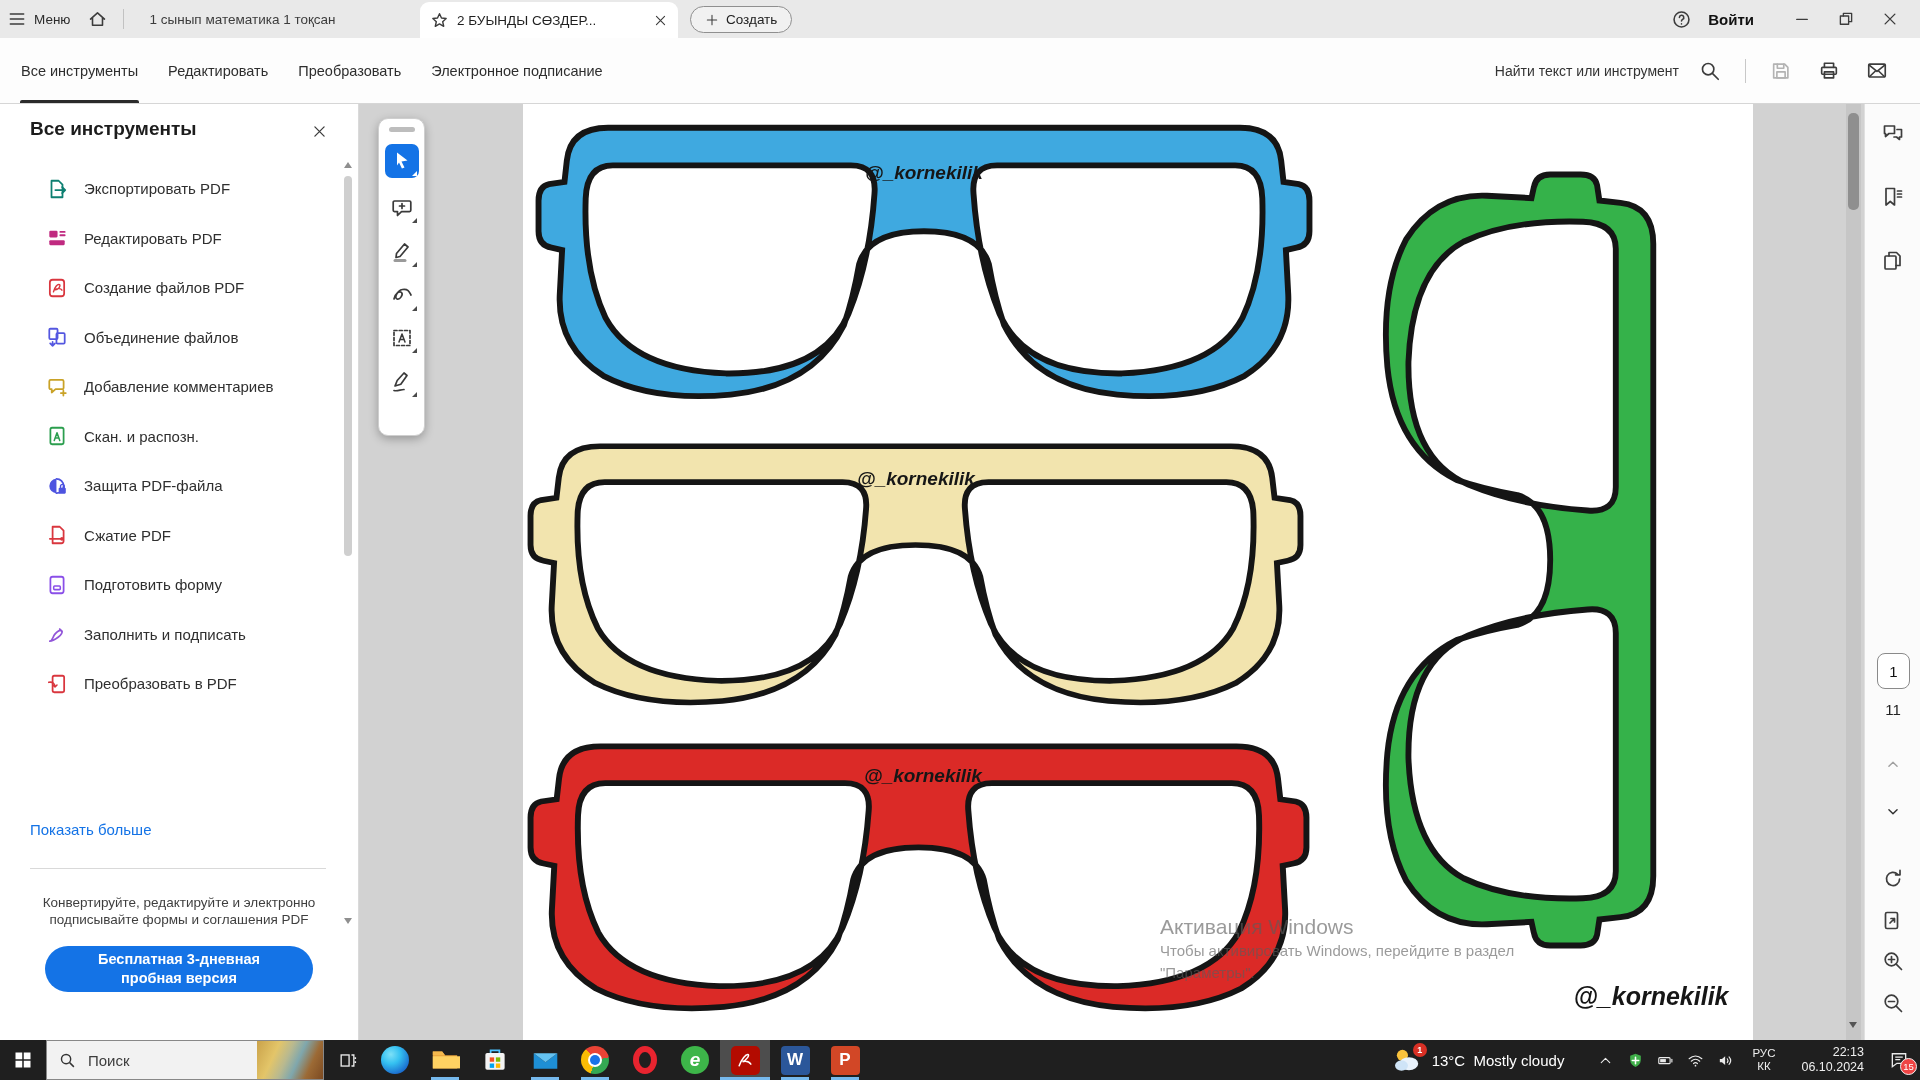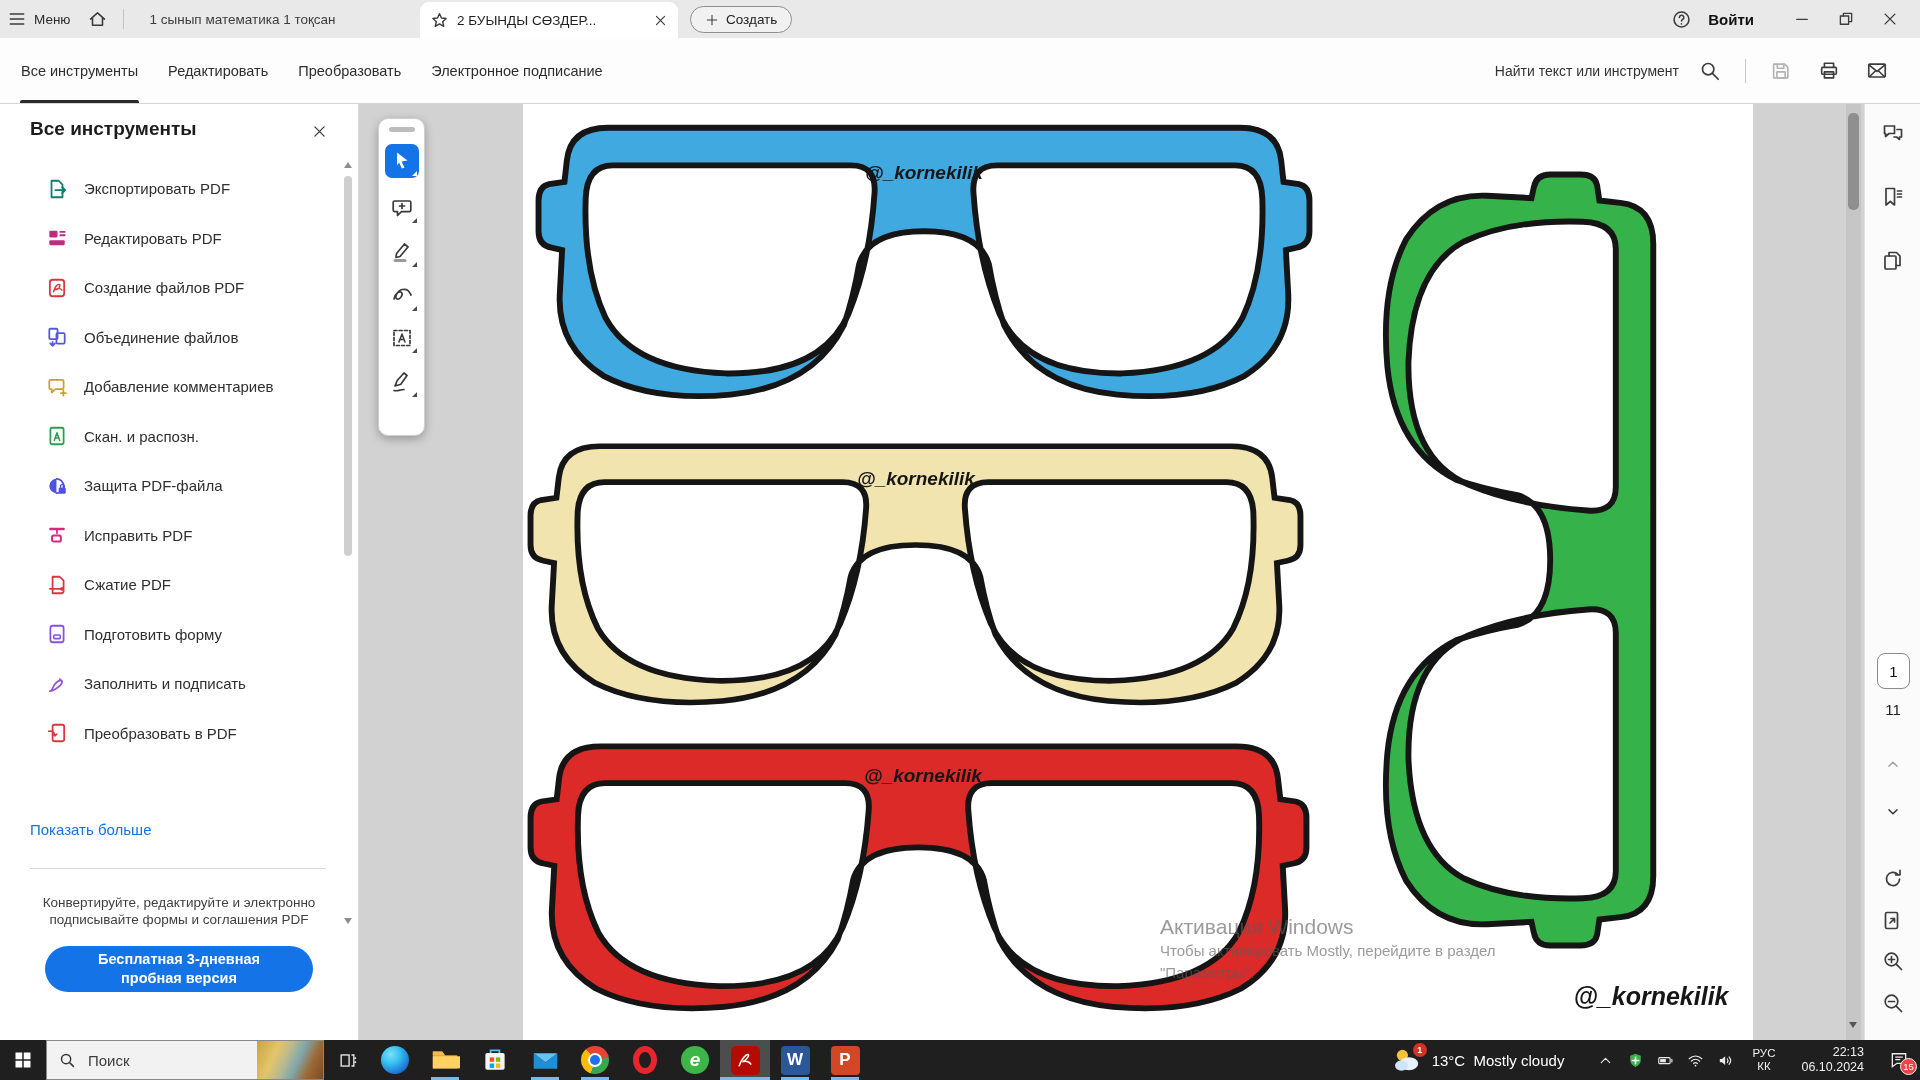--- a/index.html
+++ b/index.html
@@ -296,14 +296,6 @@
         <span class="tlabel">Защита PDF-файла</span>
       </div>
       <div class="tool-item">
-        <span class="ticon" style="color: rgb(212, 42, 125);"><svg viewBox="0 0 20 20">
-              <path d="M4 4.5h12" stroke-width="2.2"></path>
-              <path d="M10 4.5v4"></path>
-              <rect x="5.5" y="10.5" width="8" height="5.5" rx="1.5" stroke-width="1.8"></rect>
-            </svg></span>
-        <span class="tlabel">Исправить PDF</span>
-      </div>
-      <div class="tool-item">
         <span class="ticon" style="color: rgb(217, 54, 62);"><svg viewBox="0 0 20 20">
               <path d="M6 2.5h6.5L16 6v9.5a2 2 0 01-2 2H6z"></path>
               <path d="M3.5 13.5H14"></path>

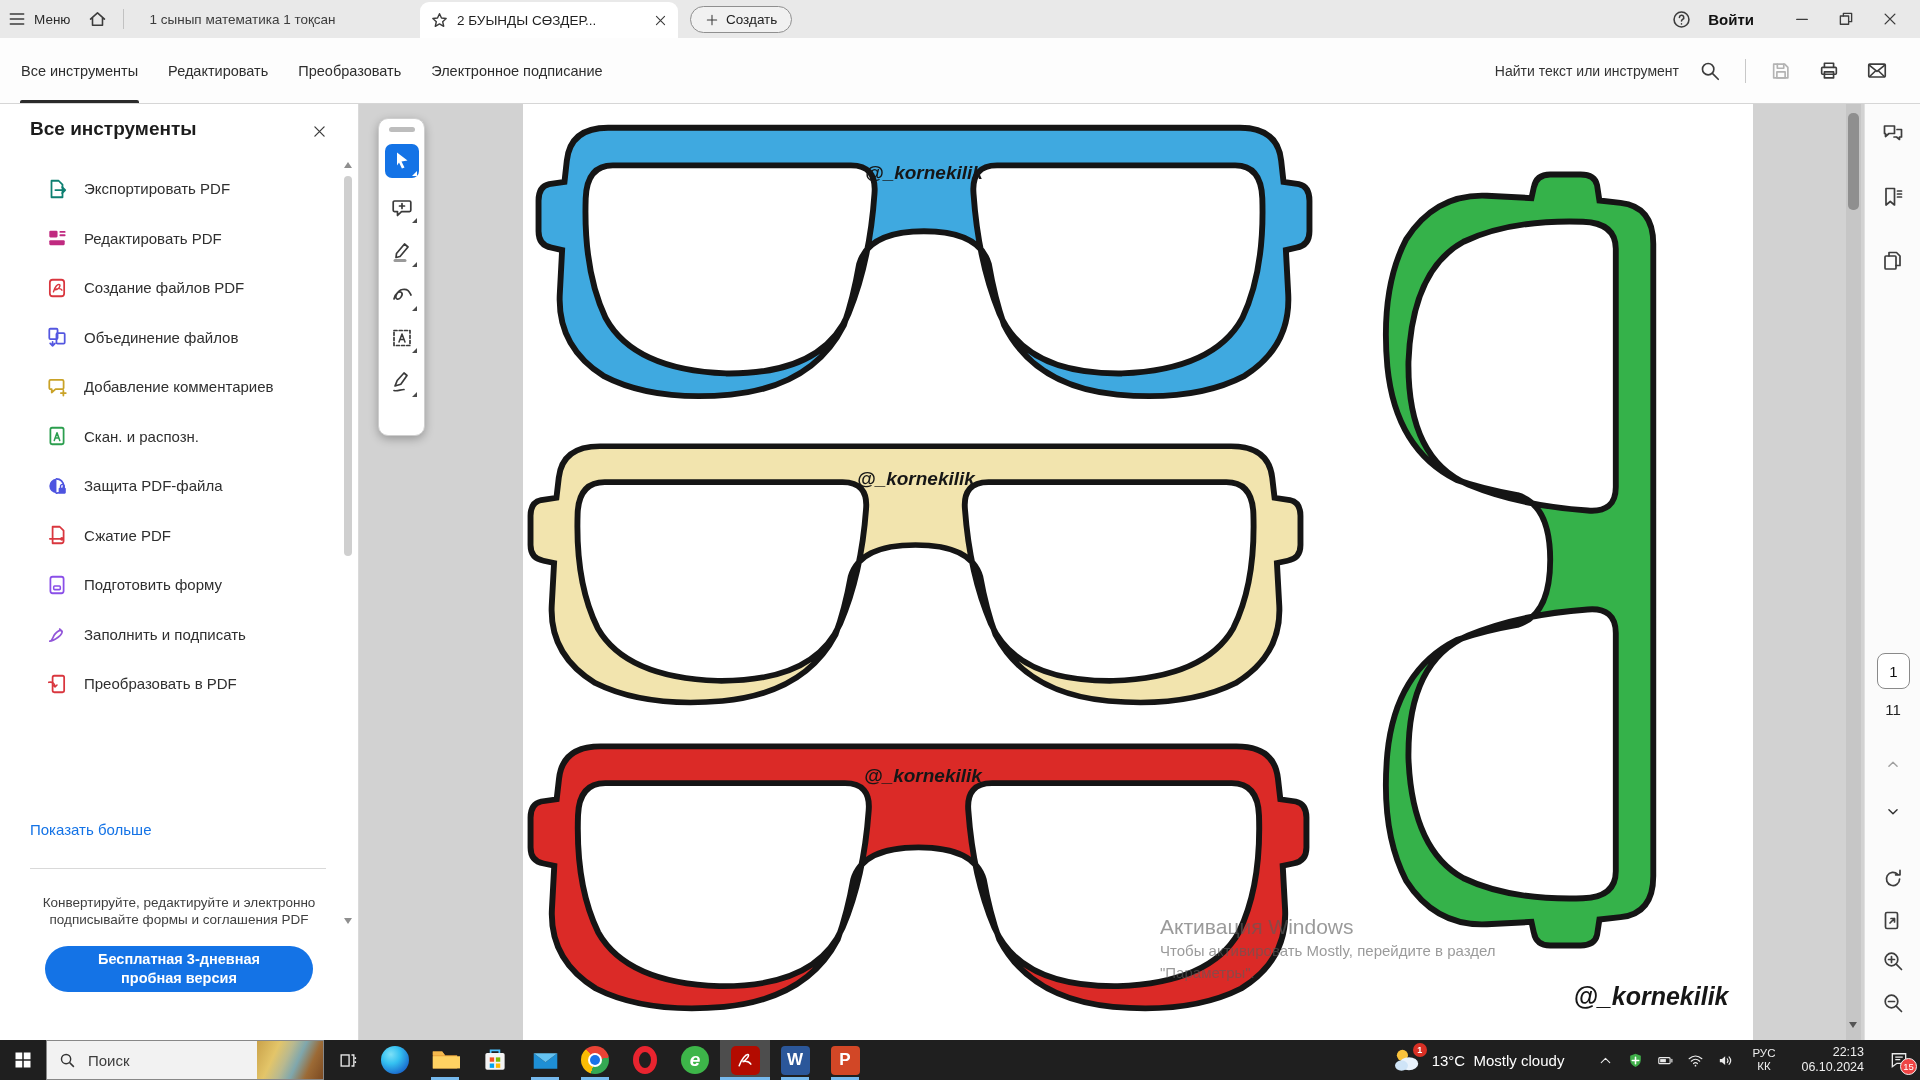--- a/index.html
+++ b/index.html
@@ -365,7 +365,7 @@
 
     <div class="activation">
       <div class="a1">Активация Windows</div>
-      <div class="a2">Чтобы активировать Mostly, перейдите в раздел</div>
+      <div class="a2">Чтобы активировать Windows, перейдите в раздел</div>
       <div class="a2">"Параметры".</div>
     </div>
 

